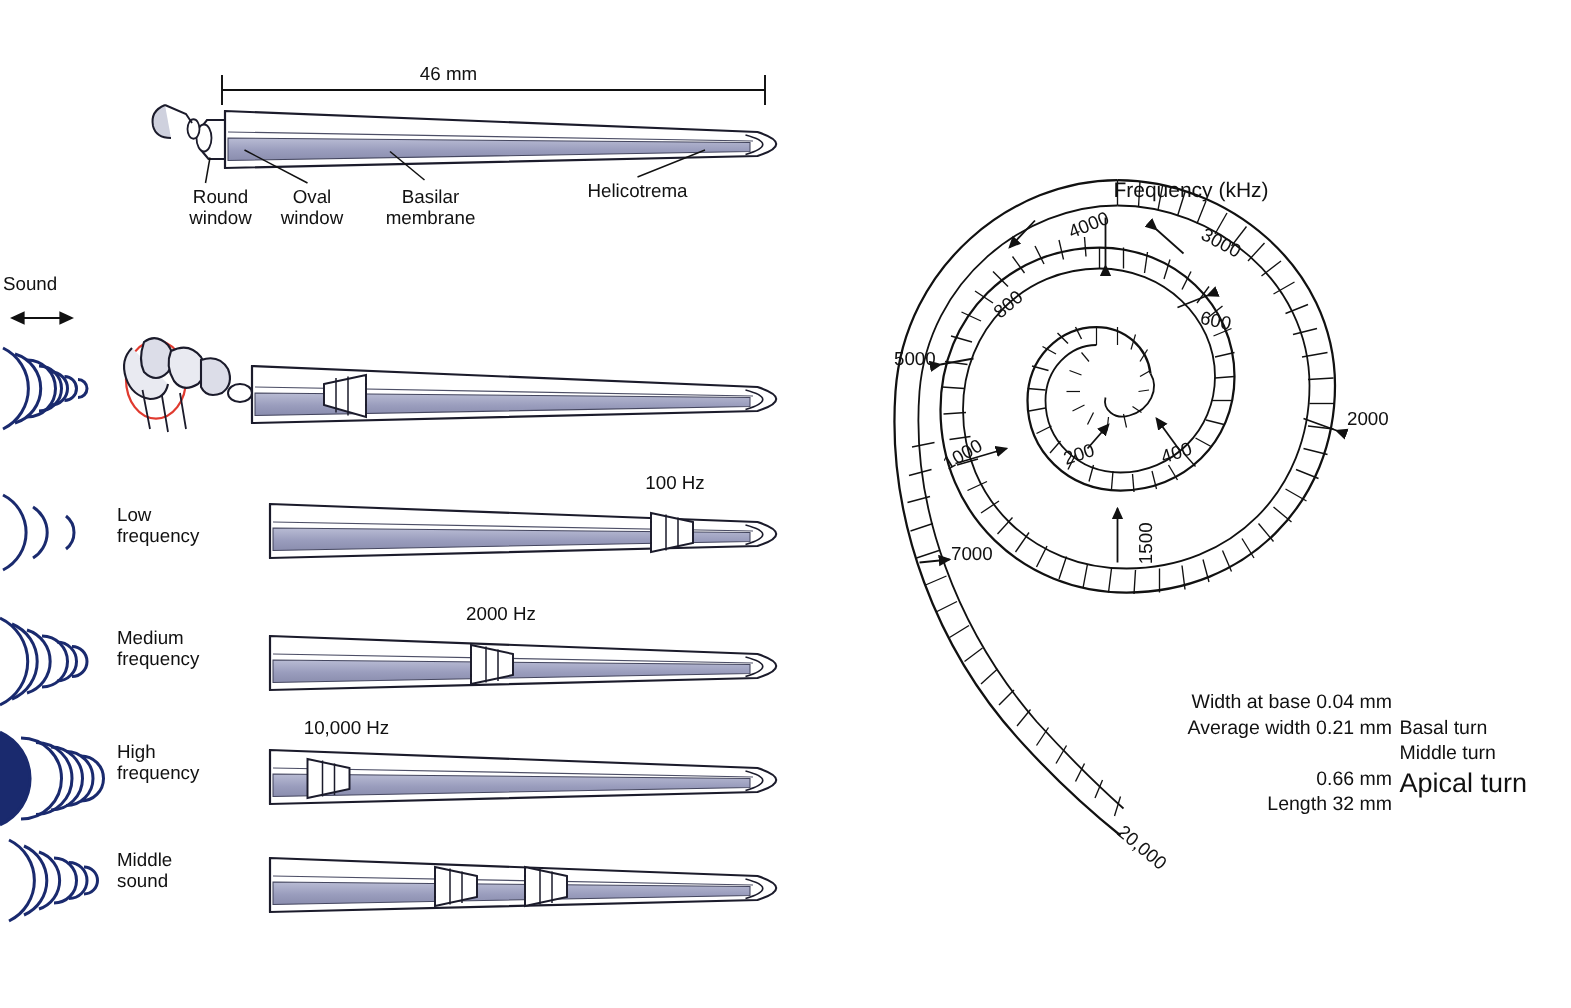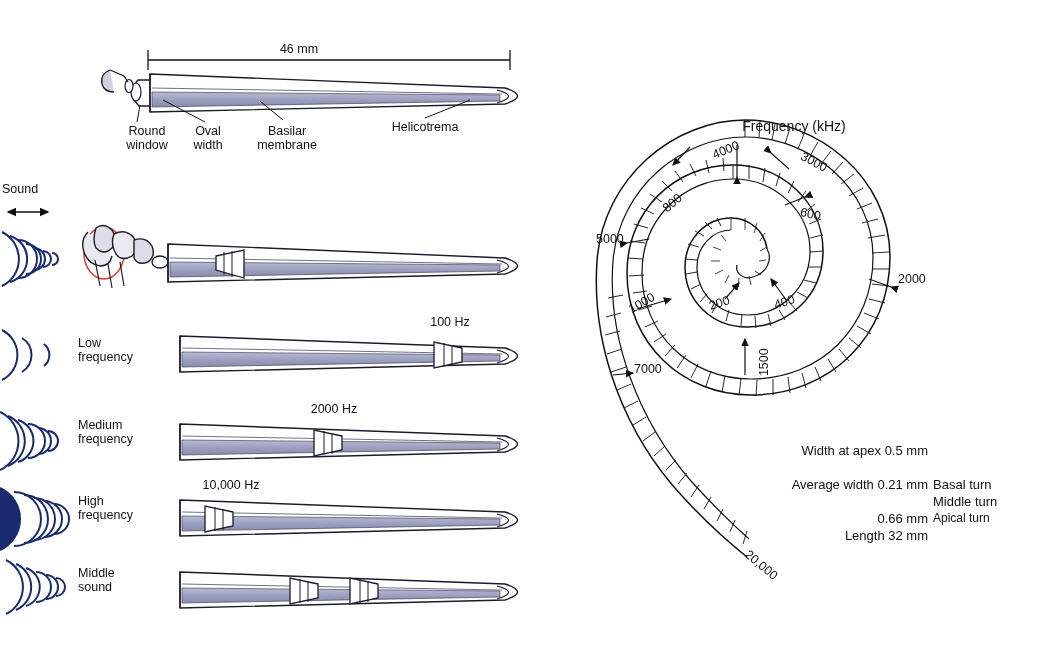--- a/index.html
+++ b/index.html
@@ -362,7 +362,7 @@
   <div class="lbl center" style="left:117px; top:124px; width:60px;">Round
 window</div>
   <div class="lbl center" style="left:176px; top:124px; width:64px;">Oval
-width</div>
+window</div>
   <div class="lbl center" style="left:252px; top:124px; width:70px;">Basilar
 membrane</div>
   <div class="lbl center" style="left:362px; top:120px; width:126px;">Helicotrema</div>

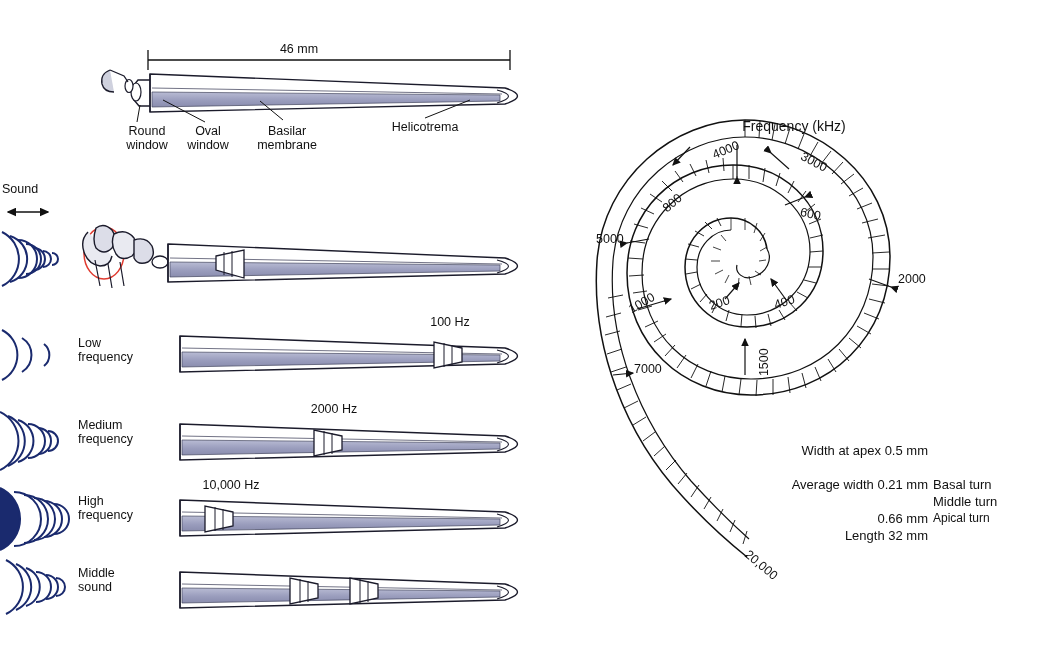--- a/index.html
+++ b/index.html
@@ -397,7 +397,6 @@
   <div class="lbl" style="left:634px; top:362px;">7000</div>
   <div class="lbl" style="left:742px; top:558px; transform:rotate(40deg);">20,000</div>
 
-  <div class="lbl right" style="left:688px; top:444px; width:240px; font-size:13px;">Width at apex 0.5 mm</div>
   <div class="lbl right" style="left:688px; top:478px; width:240px; font-size:13px;">Average width 0.21 mm</div>
   <div class="lbl right" style="left:688px; top:512px; width:240px; font-size:13px;">0.66 mm</div>
   <div class="lbl right" style="left:688px; top:529px; width:240px; font-size:13px;">Length 32 mm</div>

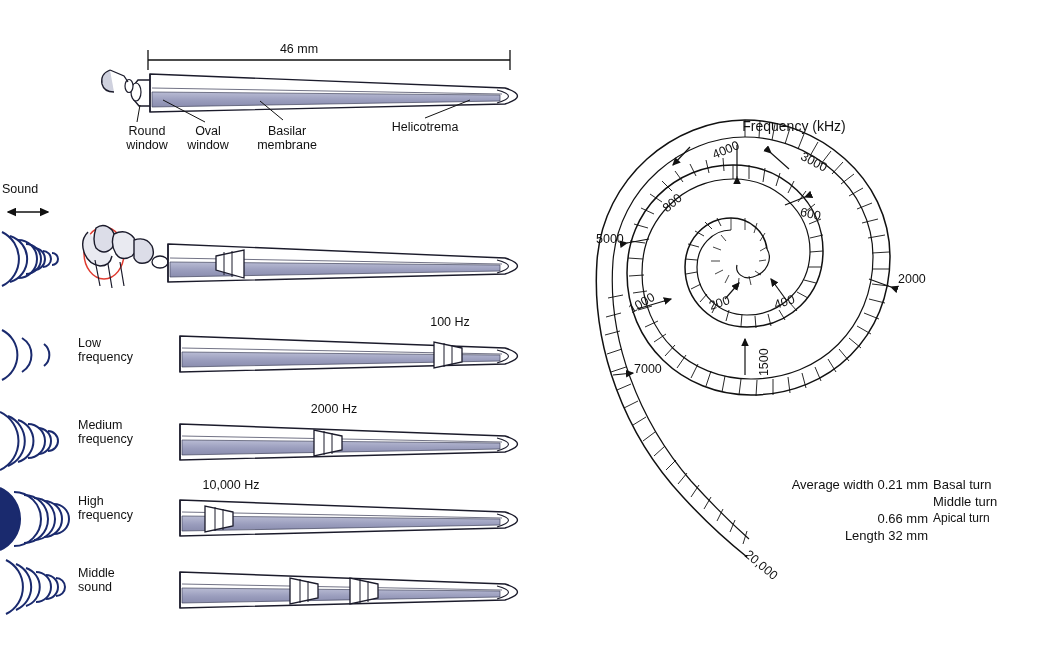--- a/index.html
+++ b/index.html
@@ -397,6 +397,7 @@
   <div class="lbl" style="left:634px; top:362px;">7000</div>
   <div class="lbl" style="left:742px; top:558px; transform:rotate(40deg);">20,000</div>
 
+  <div class="lbl right" style="left:688px; top:461px; width:240px; font-size:13px;">Width at base 0.04 mm</div>
   <div class="lbl right" style="left:688px; top:478px; width:240px; font-size:13px;">Average width 0.21 mm</div>
   <div class="lbl right" style="left:688px; top:512px; width:240px; font-size:13px;">0.66 mm</div>
   <div class="lbl right" style="left:688px; top:529px; width:240px; font-size:13px;">Length 32 mm</div>

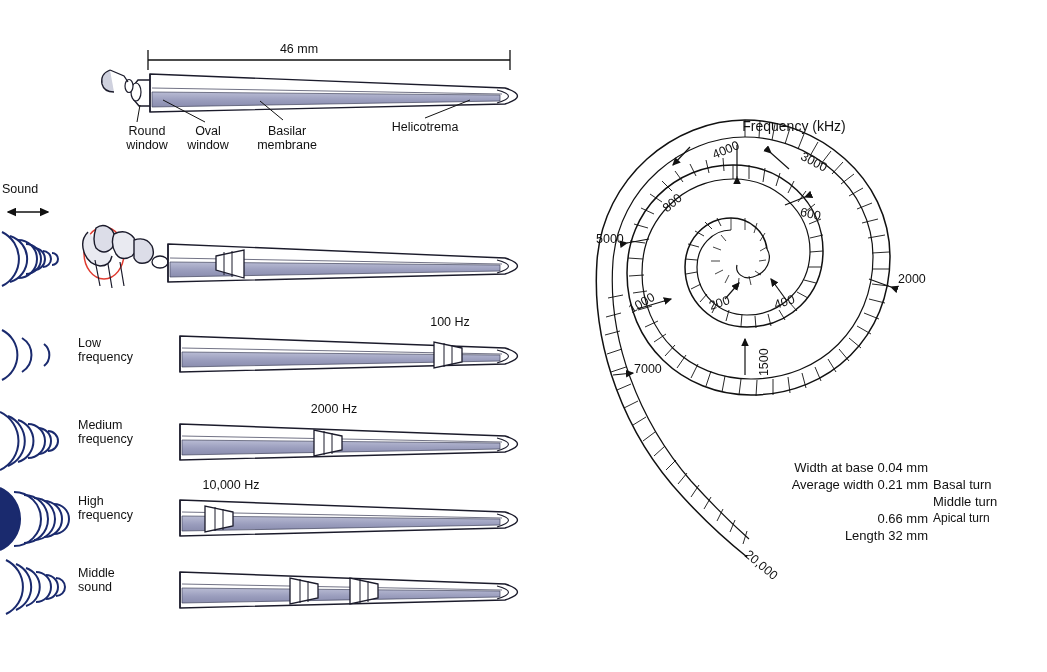--- a/index.html
+++ b/index.html
@@ -404,7 +404,7 @@
 
   <div class="lbl" style="left:933px; top:478px; font-size:13px;">Basal turn</div>
   <div class="lbl" style="left:933px; top:495px; font-size:13px;">Middle turn</div>
-  <div class="lbl" style="left:933px; top:512px; font-size:12px;">Apical turn</div>
+  <div class="lbl" style="left:933px; top:512px; font-size:18px;">Apical turn</div>
 
 </div>
 

